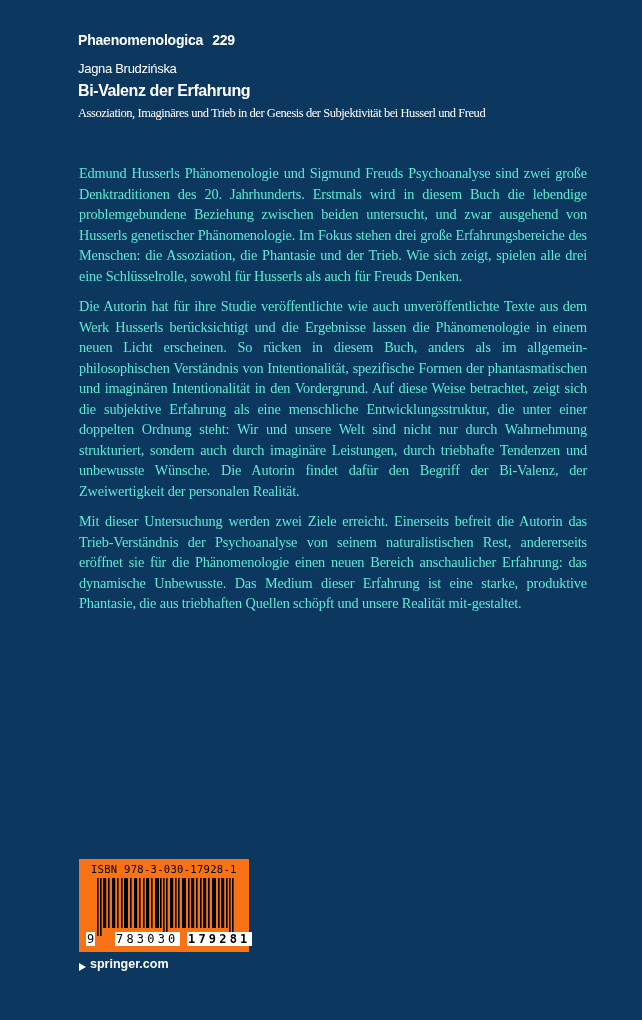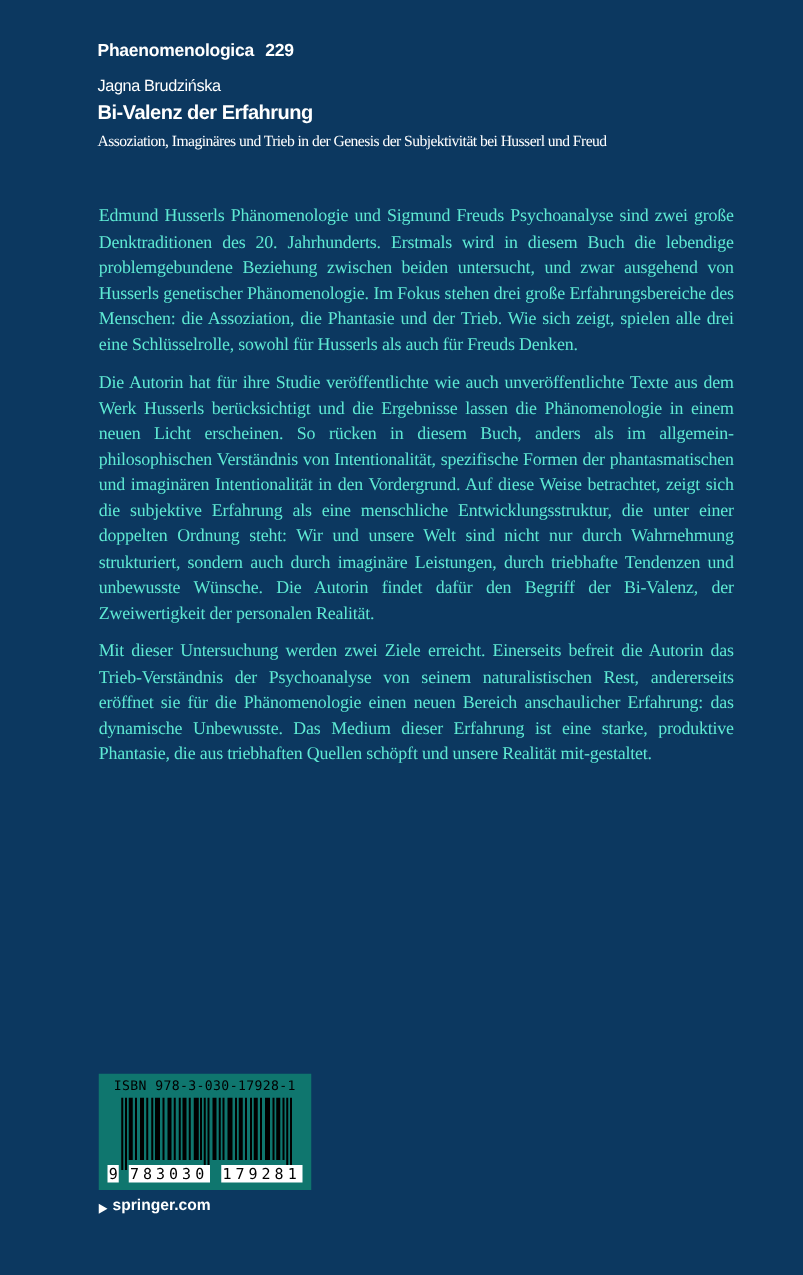--- a/index.html
+++ b/index.html
@@ -71,7 +71,7 @@
       top: 859px;
       width: 170px;
       height: 93px;
-      background: #0f766e;
+      background: #f97316;
       color: #000;
     }
     .isbn-text {

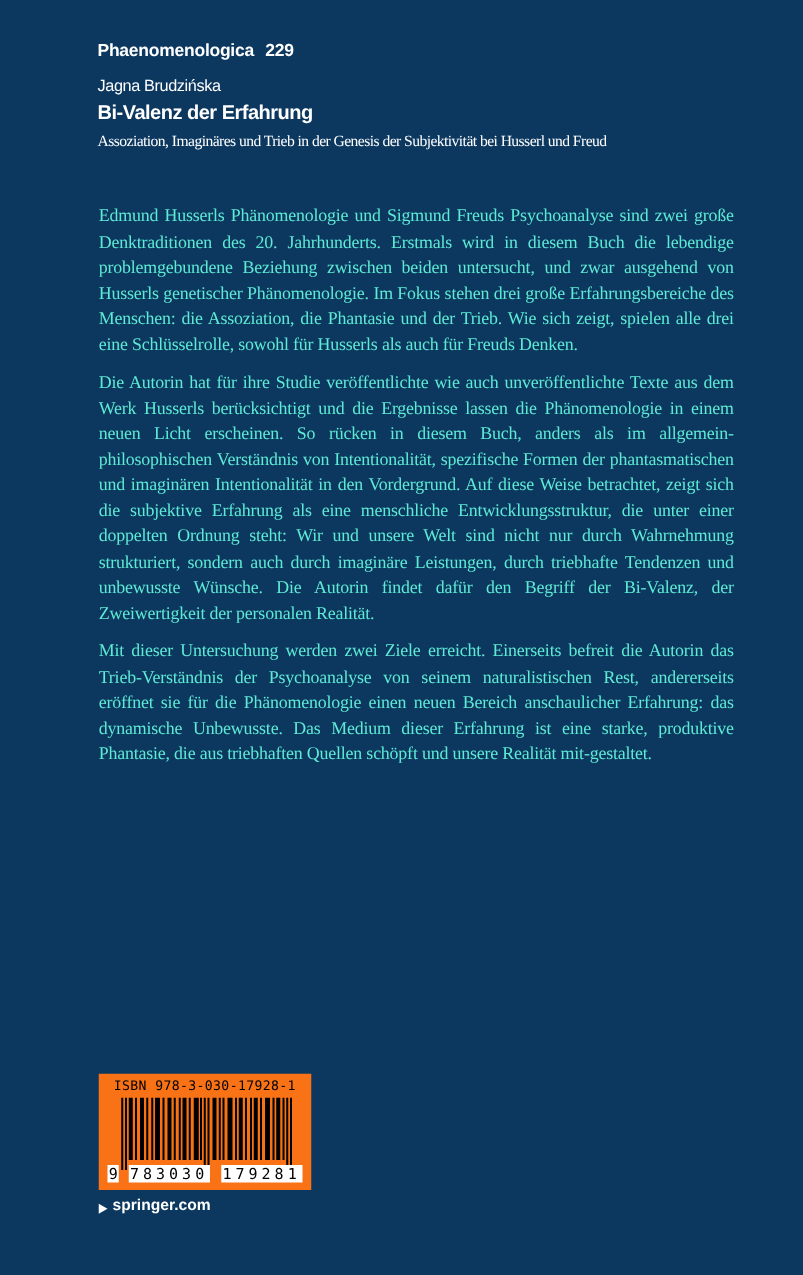--- a/index.html
+++ b/index.html
@@ -183,7 +183,7 @@
   </svg>
   <div class="digits">
     <span style="left:7px;">9</span>
-    <span style="left:24px; letter-spacing:3.2px;">783030</span>
+    <span style="left:36px; letter-spacing:3.2px;">783030</span>
     <span style="left:98px; letter-spacing:3.2px;">179281</span>
   </div>
 </div>

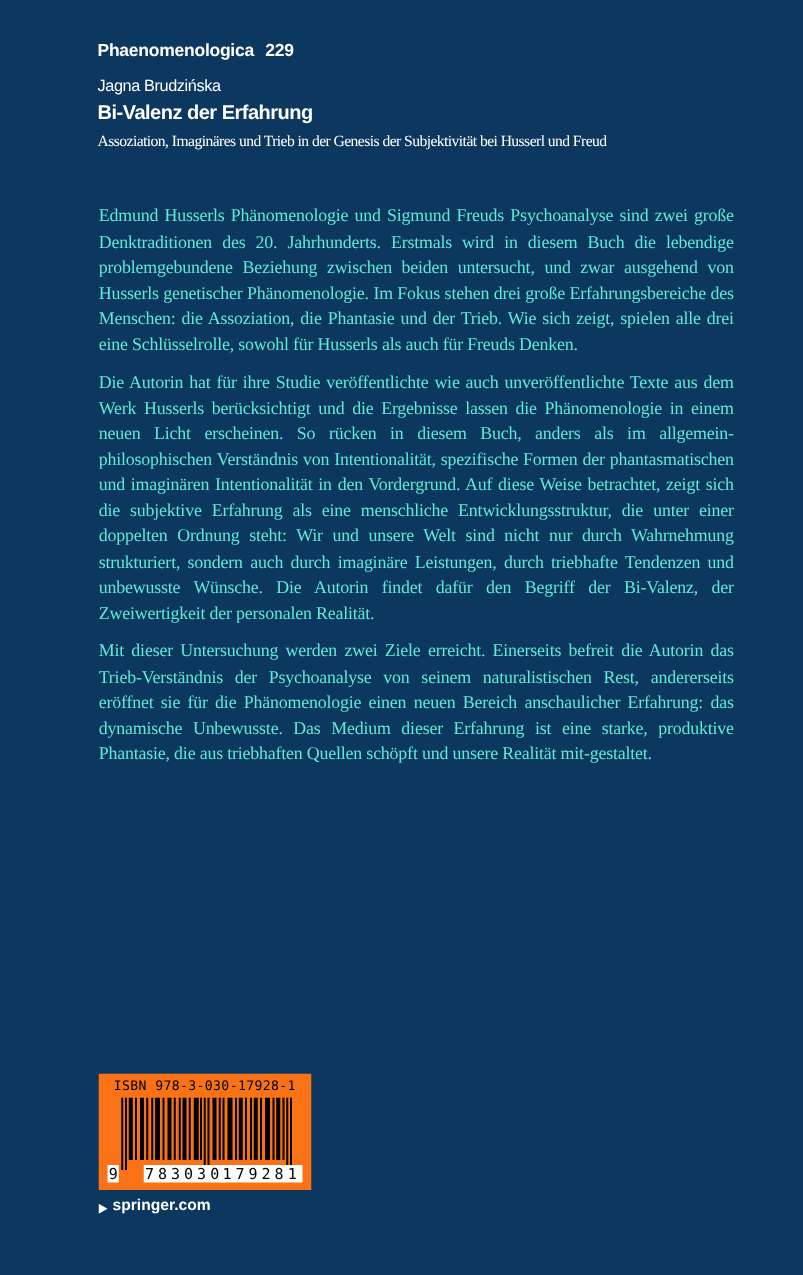--- a/index.html
+++ b/index.html
@@ -184,7 +184,7 @@
   <div class="digits">
     <span style="left:7px;">9</span>
     <span style="left:36px; letter-spacing:3.2px;">783030</span>
-    <span style="left:98px; letter-spacing:3.2px;">179281</span>
+    <span style="left:108px; letter-spacing:3.2px;font-weight:bold;">179281</span>
   </div>
 </div>
 

